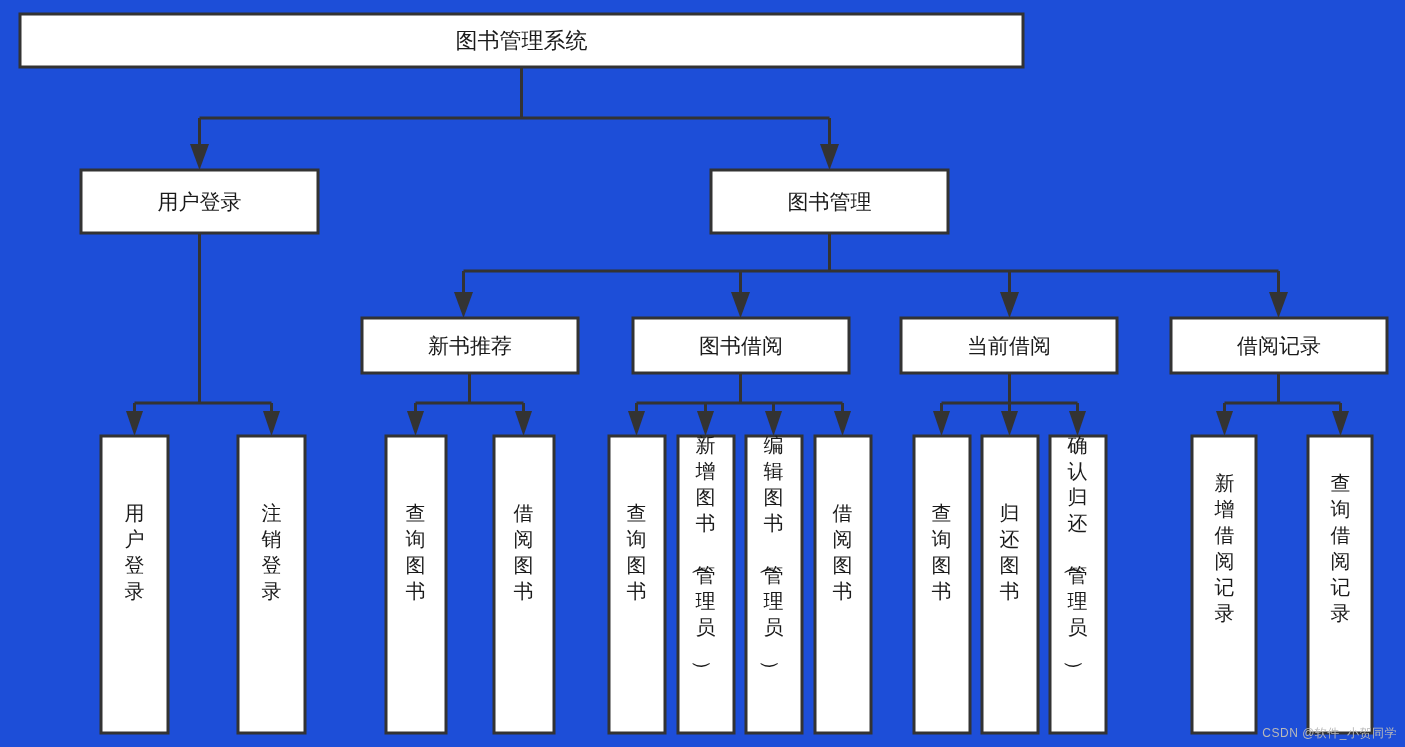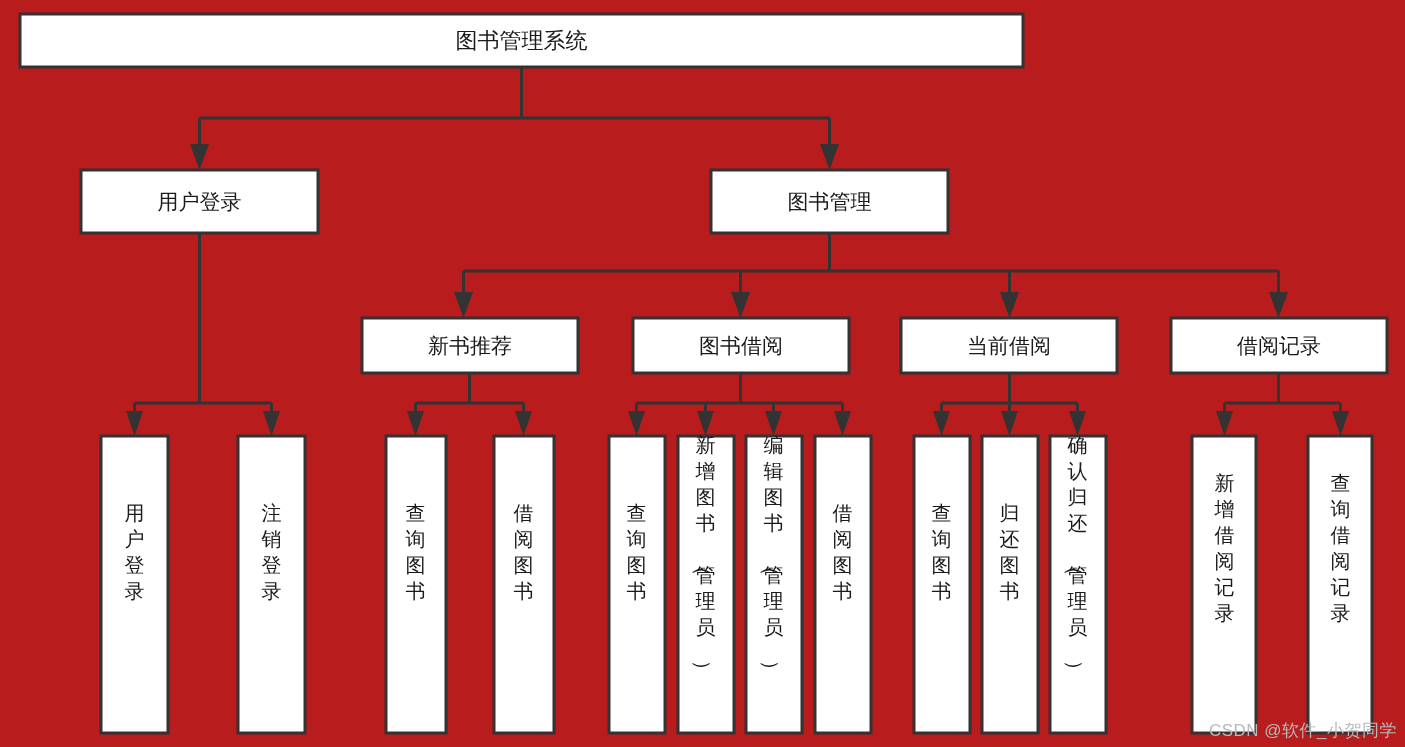--- a/index.html
+++ b/index.html
@@ -17,7 +17,7 @@
     position: relative;
     width: 1405px;
     height: 747px;
-    background: #b91c1c;
+    background: #1d4ed8;
   }
   svg.diagram-canvas {
     position: absolute;

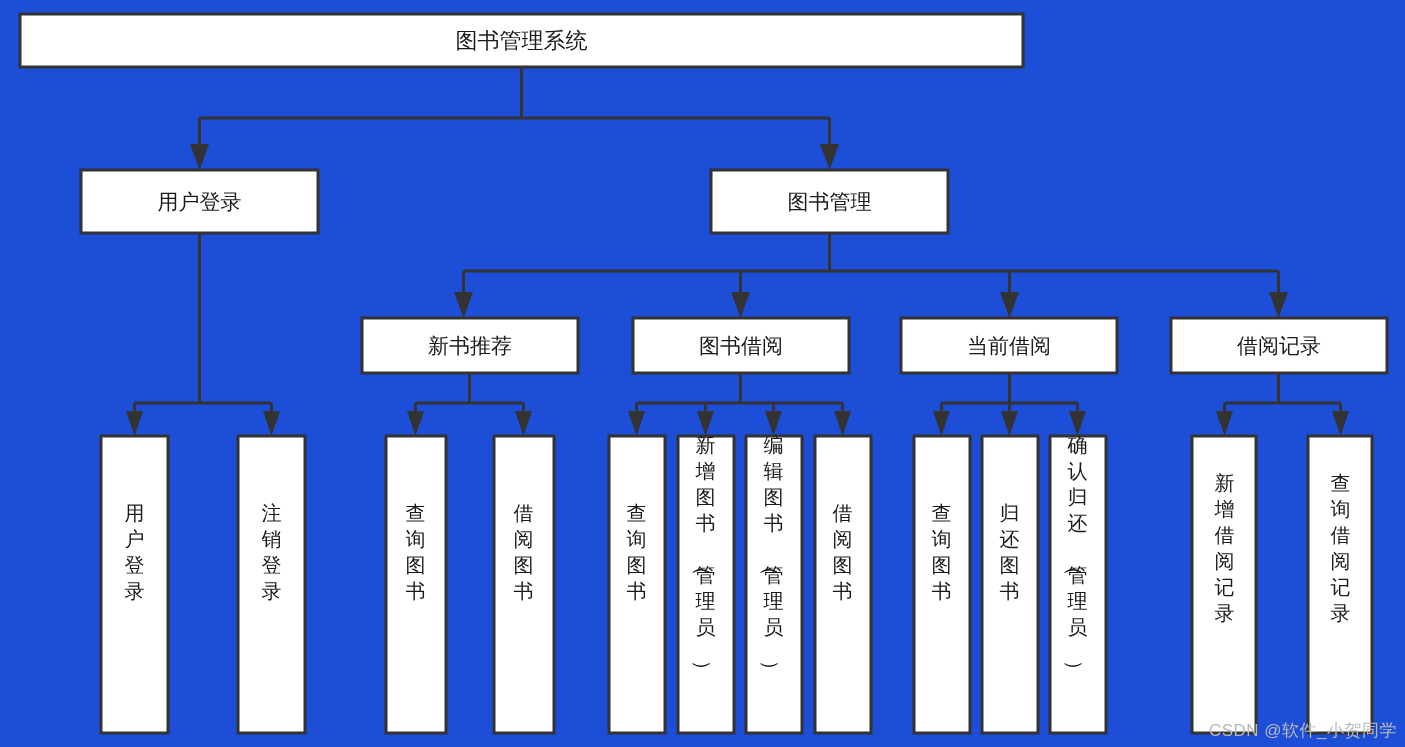--- a/index.html
+++ b/index.html
@@ -62,7 +62,7 @@
     right: 8px;
     bottom: 5px;
     font-family: "Liberation Sans", "DejaVu Sans", sans-serif;
-    font-size: 17px;
+    font-size: 12px;
     color: #b9b9b9;
     white-space: nowrap;
     letter-spacing: 0.5px;

